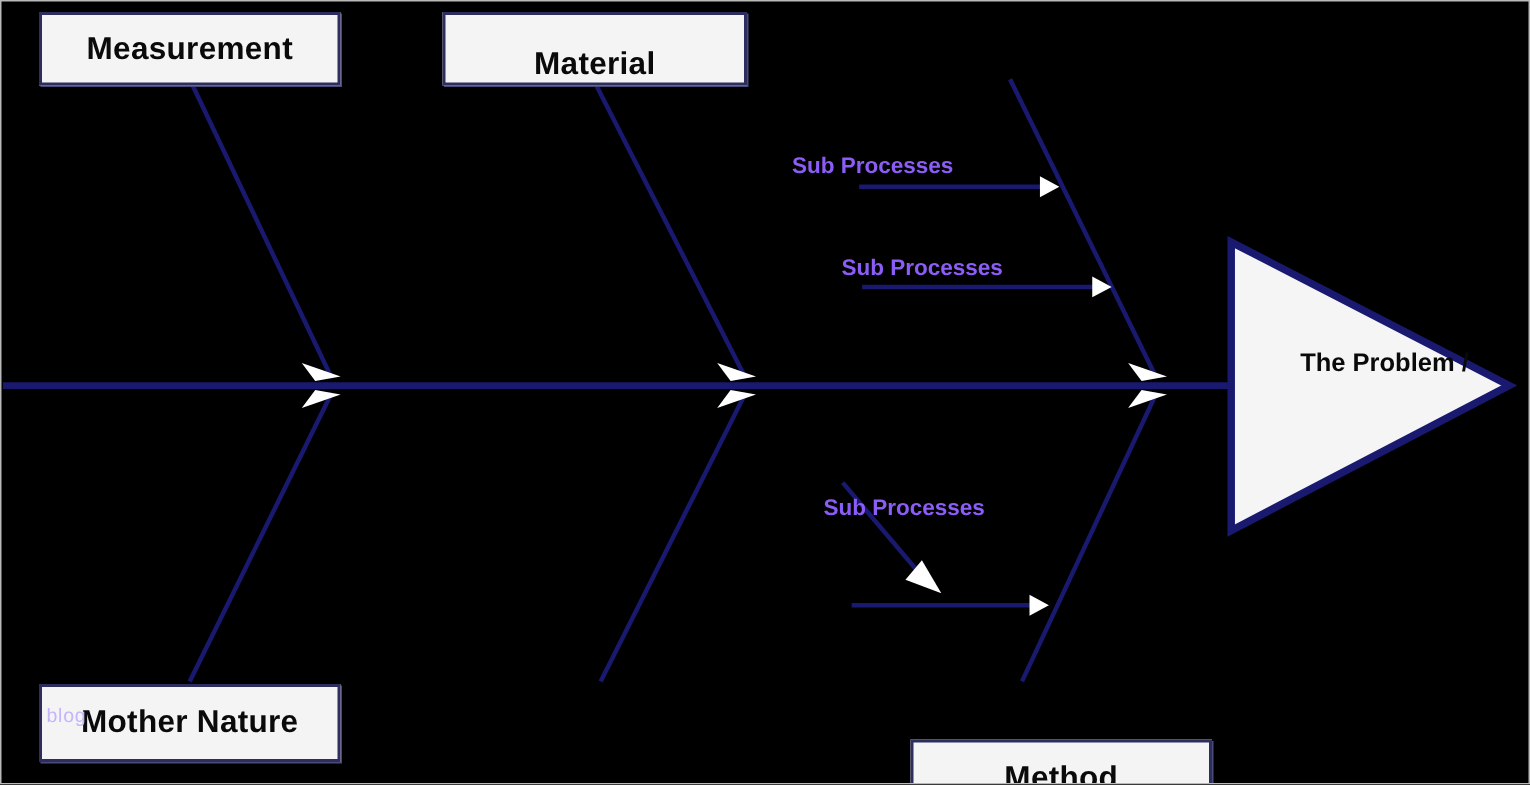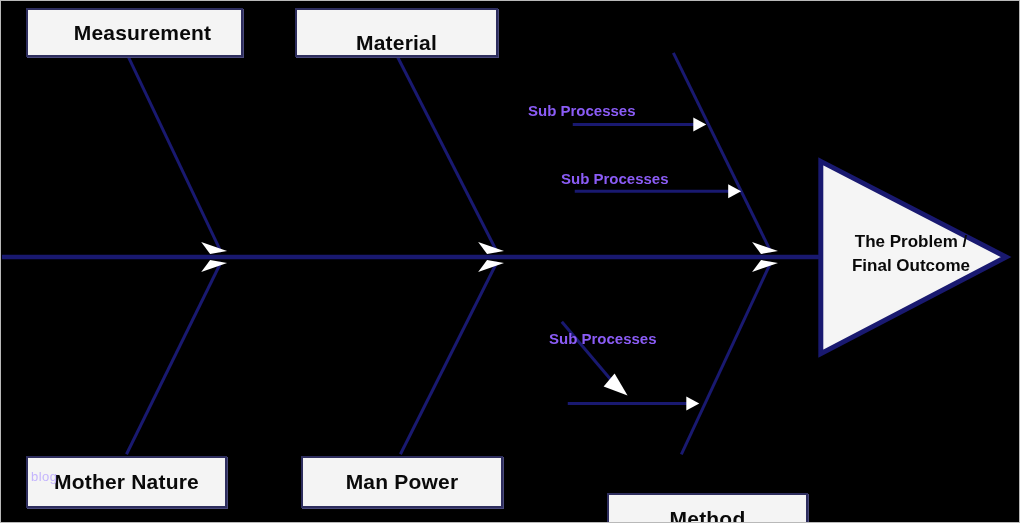--- a/index.html
+++ b/index.html
@@ -27,7 +27,7 @@
   }
   .box-top{top:7px;height:45px;}
   .box-bottom{top:455px;height:48px;}
-  #box-measurement{left:25px;width:197px;padding-left:16px;}
+  #box-measurement{left:25px;width:197px;}
   #box-material{left:294px;width:199px;align-items:flex-end;}
   #box-machine{left:575px;width:195px;}
   #box-mother-nature{left:25px;width:197px;justify-content:center;}

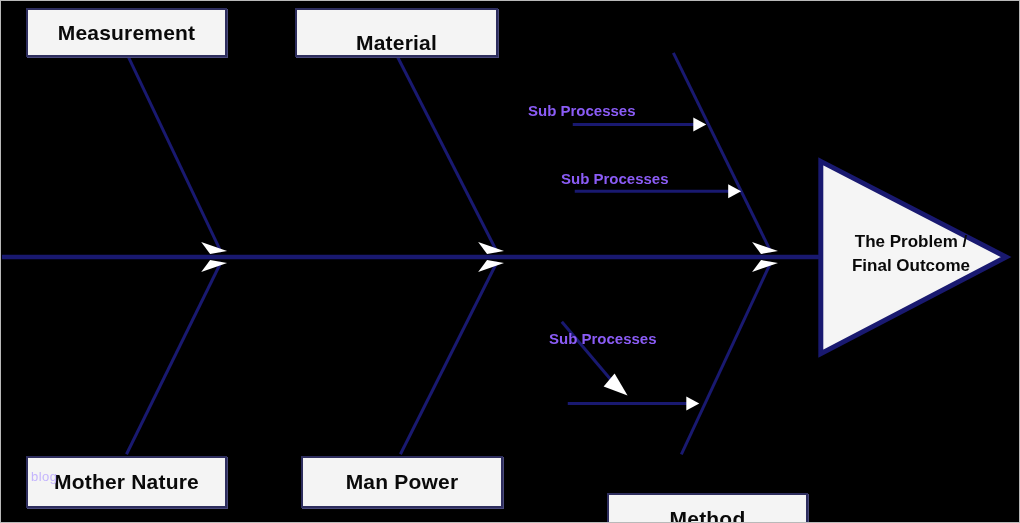--- a/index.html
+++ b/index.html
@@ -53,6 +53,7 @@
     font-size:17px;
     line-height:1.4;
     z-index:10;
+    padding-left:12px;
   }
   #watermark{
     position:absolute;

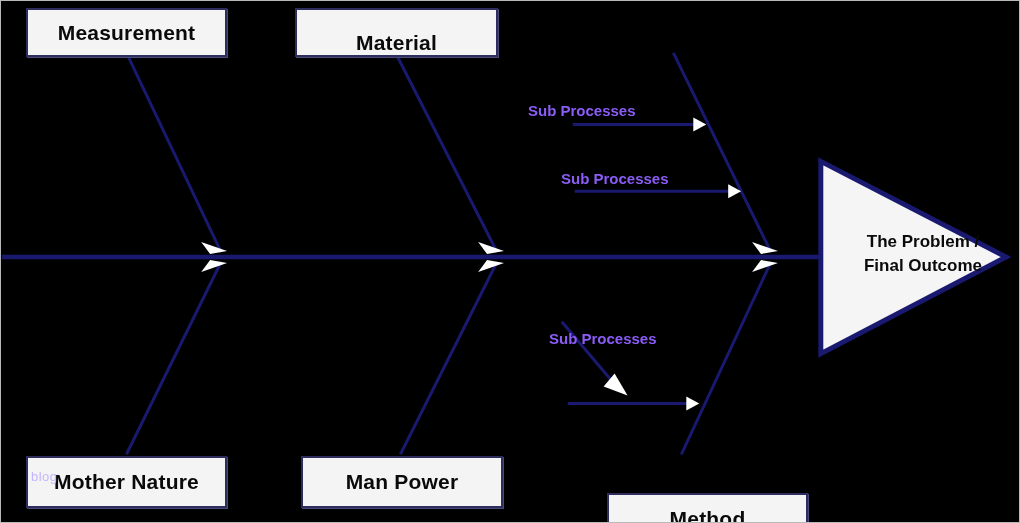--- a/index.html
+++ b/index.html
@@ -128,7 +128,6 @@
 
   <div id="head-text">
     <div>The Problem /</div>
-    <div>Final Outcome</div>
   </div>
 
   <div id="watermark">blog</div>

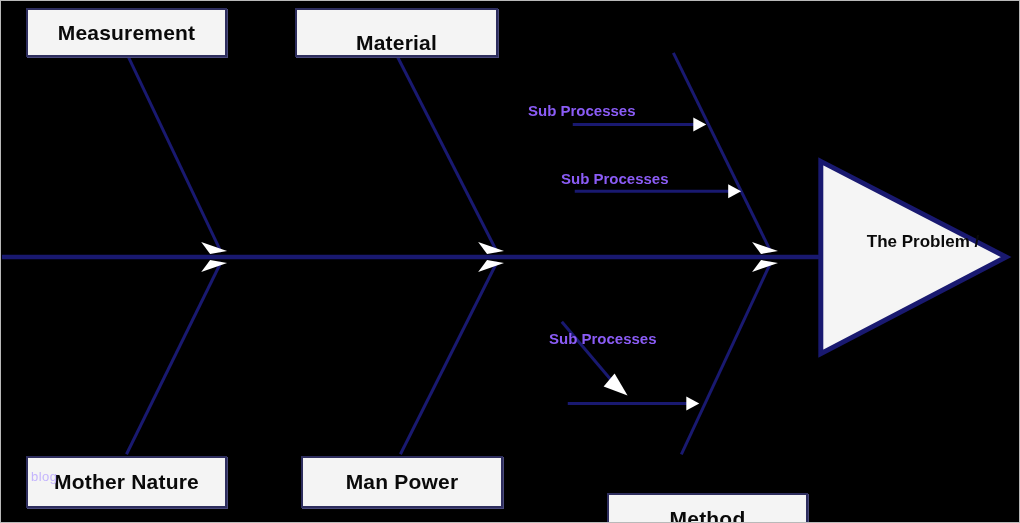--- a/index.html
+++ b/index.html
@@ -115,9 +115,6 @@
   <div class="cat-box box-bottom" id="box-mother-nature">
     <span>Mother Nature</span>
   </div>
-  <div class="cat-box box-bottom" id="box-man-power">
-    <span>Man Power</span>
-  </div>
   <div class="cat-box box-bottom" id="box-method">
     <span>Method</span>
   </div>

